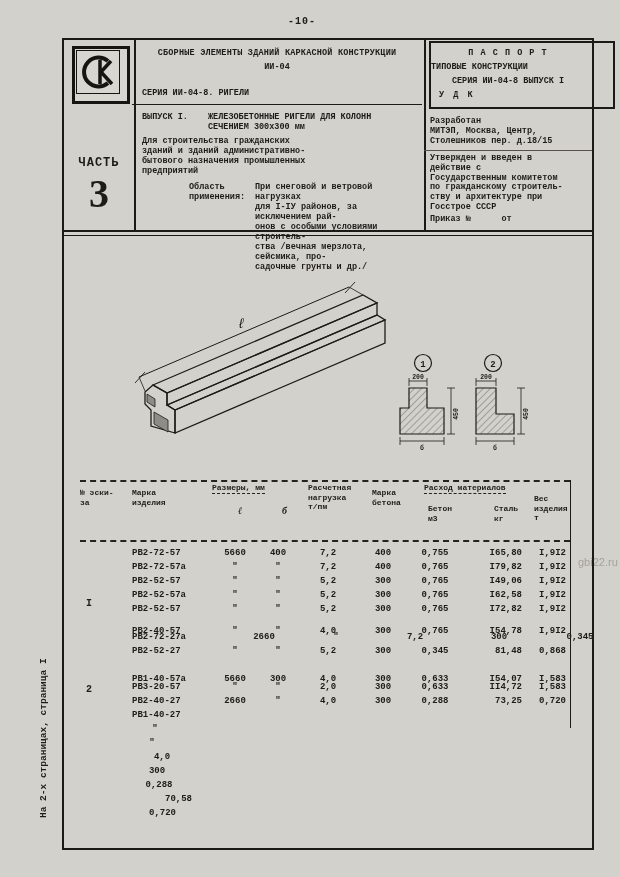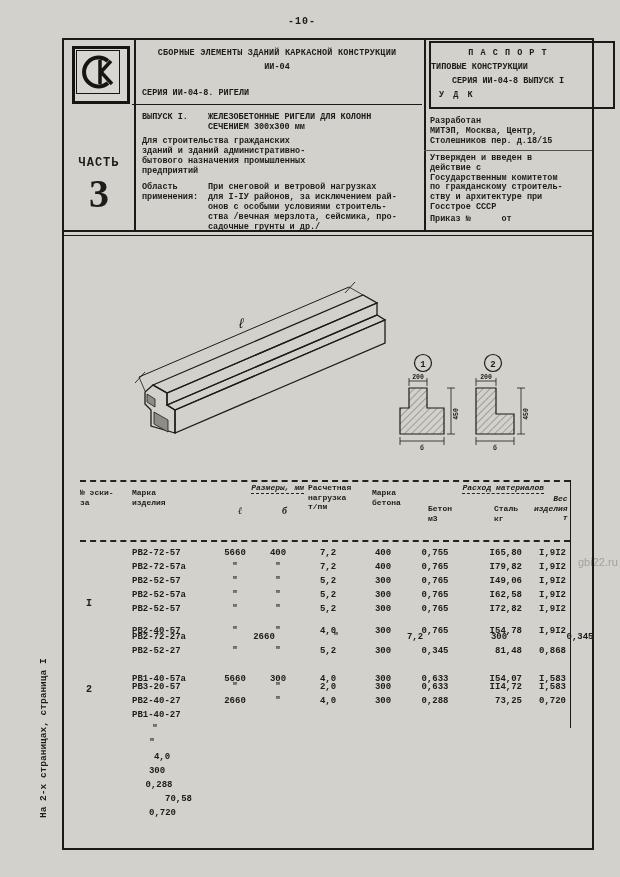--- a/index.html
+++ b/index.html
@@ -37,7 +37,7 @@
   .mid .purpose{position:absolute; left:10px; top:96px; width:276px;}
   .mid .purpose .lbl{width:66px; flex:none;}
   .mid .scope{position:absolute; left:10px; top:142px; width:276px;}
-  .mid .scope .lbl{width:66px; flex:none;}
+  .mid .scope .lbl{width:66px; flex:none;margin-left:47px;}
   
   .rgt{position:absolute; left:360px; top:0; width:168px; height:192px; font-size:8.5px; font-weight:bold;}
   .pass-box{position:absolute; left:5px; top:1px; width:154px; height:64px; border:2px solid #1b1a17;padding-left:28px;}

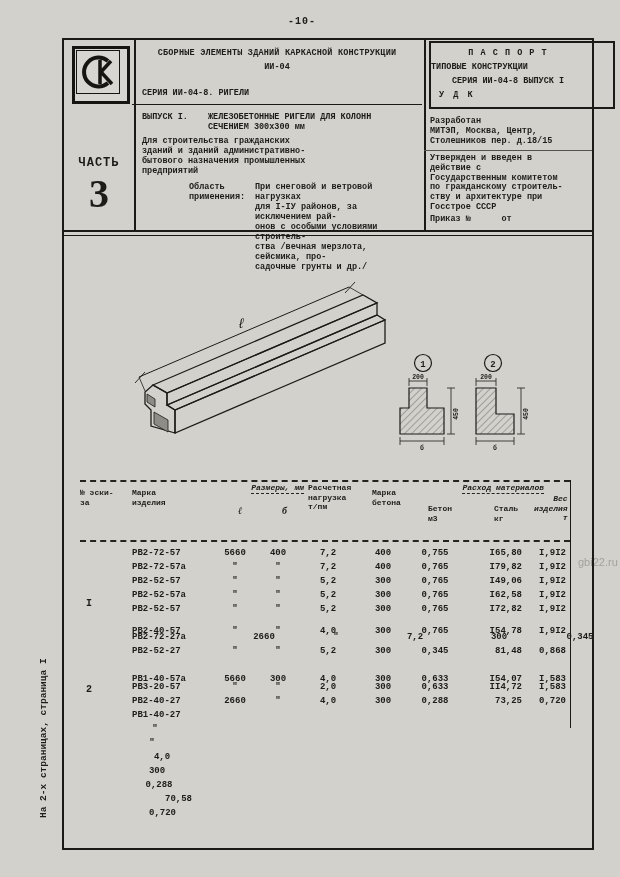--- a/index.html
+++ b/index.html
@@ -9,7 +9,7 @@
     font-family:"Liberation Mono","DejaVu Sans Mono",monospace;
   }
   .pre{white-space:pre-line;}
-  .ctr{text-align:right;font-style:italic;}
+  .ctr{text-align:left;}
   
   .doc{position:absolute; left:62px; top:38px; width:528px; height:808px;
        border:2.5px solid #1b1a17;}

